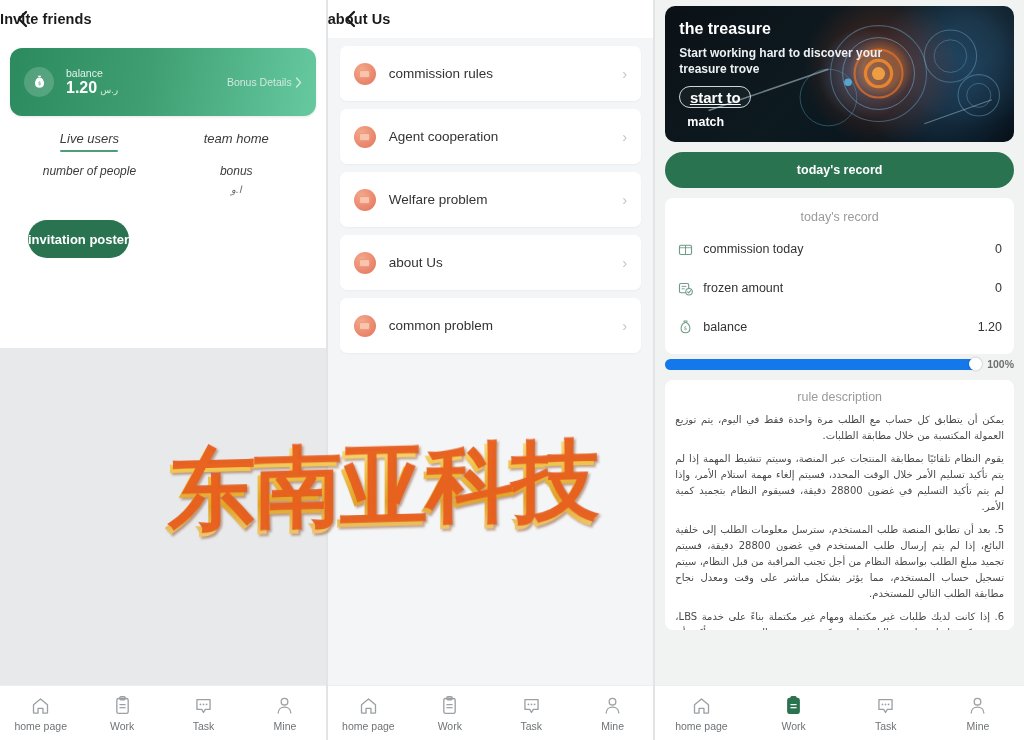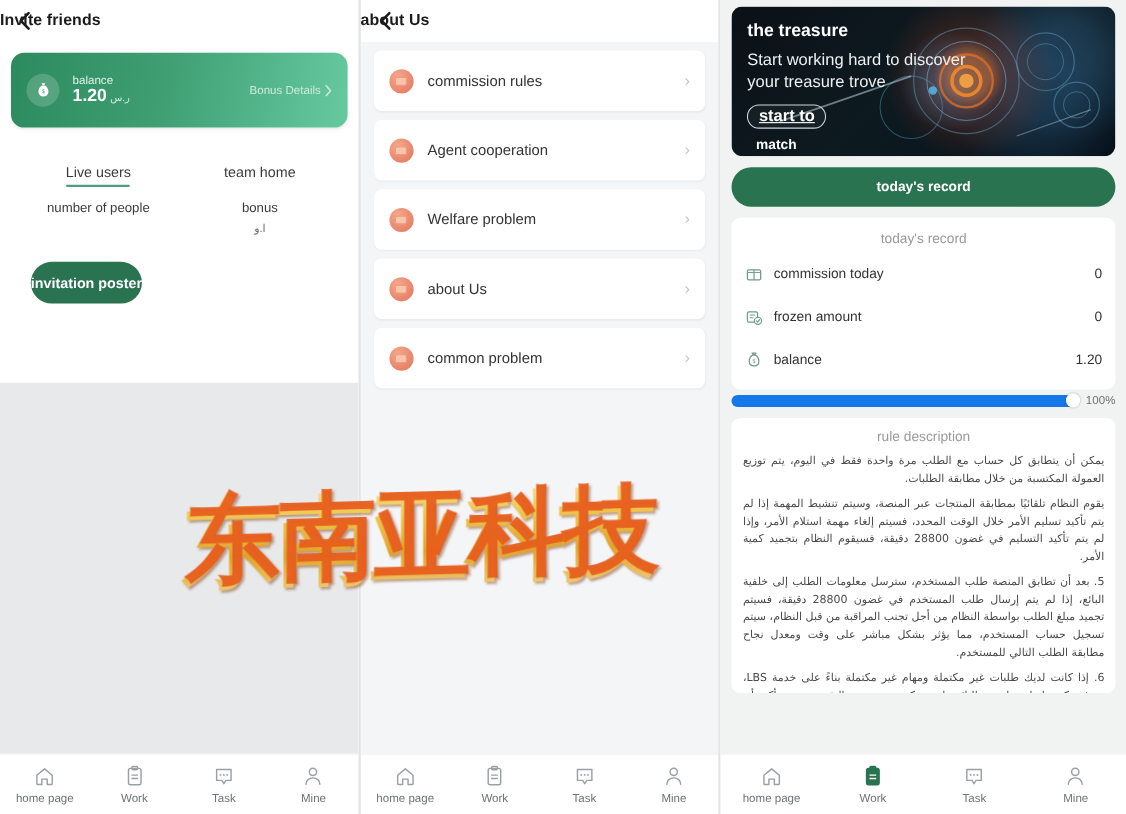--- a/index.html
+++ b/index.html
@@ -173,8 +173,8 @@
   .tr-rings { position:absolute; inset:0; pointer-events:none; }
   .tr-title { font-size: 16px; font-weight: bold; color: #fff; position: relative; z-index: 2; }
   .tr-sub {
-    margin-top: 7px; font-size: 15px; color: #eef1f3;
-    line-height: 1.35; width: 205px; font-weight: normal;
+    margin-top: 7px; font-size: 12px; color: #eef1f3;
+    line-height: 1.35; width: 205px; font-weight: bold;
     position: relative; z-index: 2;
   }
   .tr-btn {

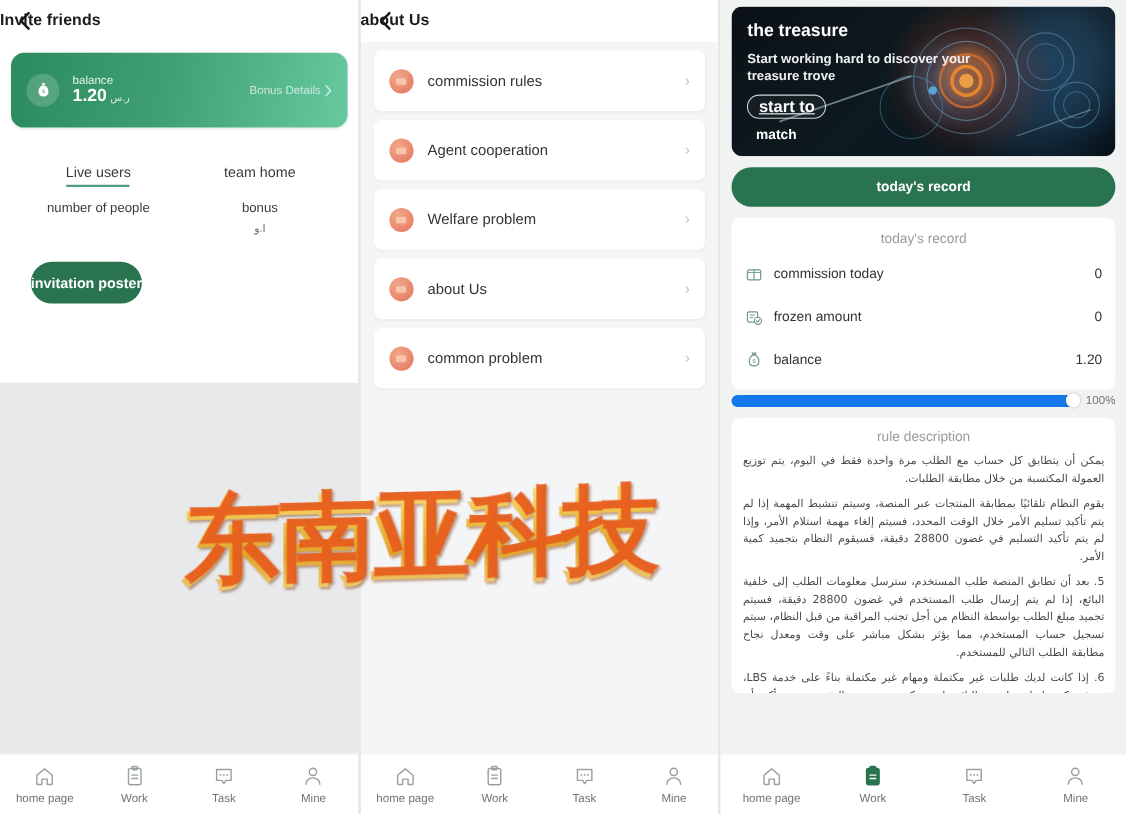--- a/index.html
+++ b/index.html
@@ -89,8 +89,9 @@
 
   .stats-row {
     display: flex;
-    margin-top: 32px;
+    margin-top: 13px;
     padding: 0 16px;
+    font-style: italic;
   }
   .stat-col { flex: 1; text-align: center; }
   .stat-tab {

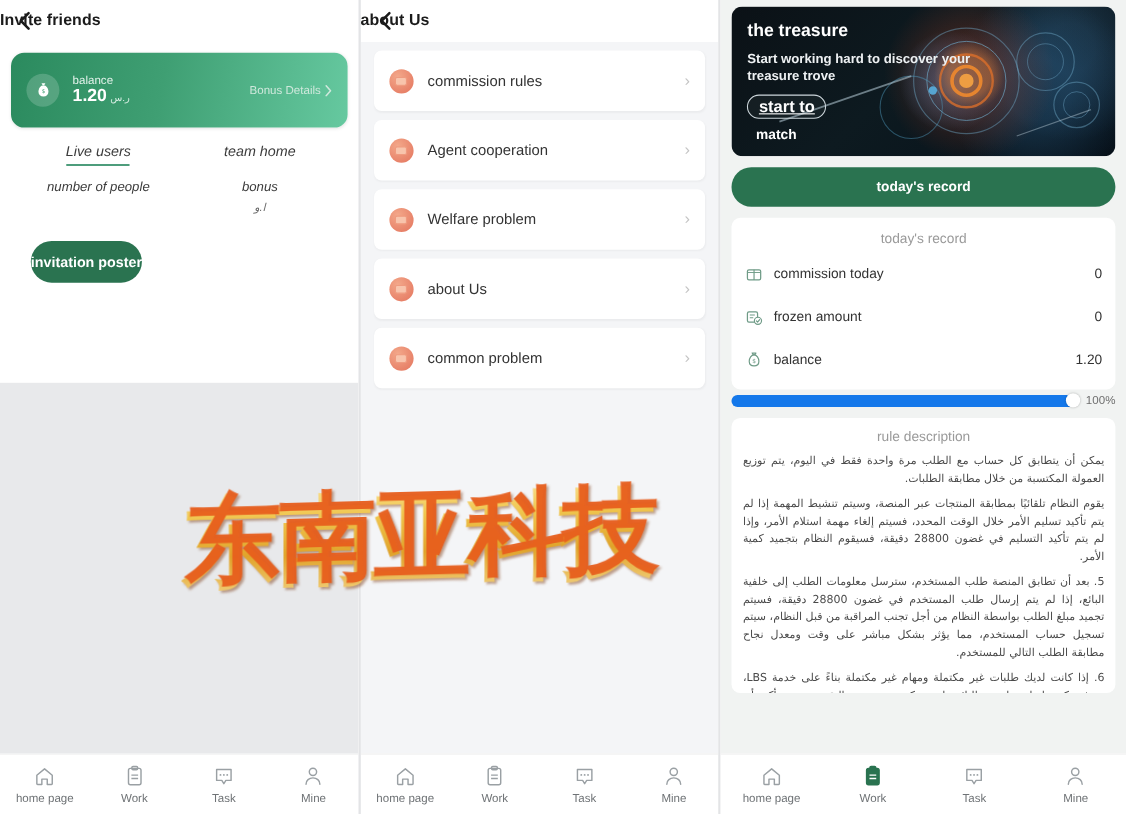--- a/index.html
+++ b/index.html
@@ -241,7 +241,7 @@
     width: 13px; height: 13px; border-radius: 50%;
     background: #fff; box-shadow: 0 0 2px rgba(0,0,0,.3);
   }
-  .progress-pct { font-size: 10.5px; color: #6e6e6e; font-weight: normal; }
+  .progress-pct { font-size: 10.5px; color: #6e6e6e; font-weight: bold; }
 
   .rule-card {
     margin-top: 10px;

